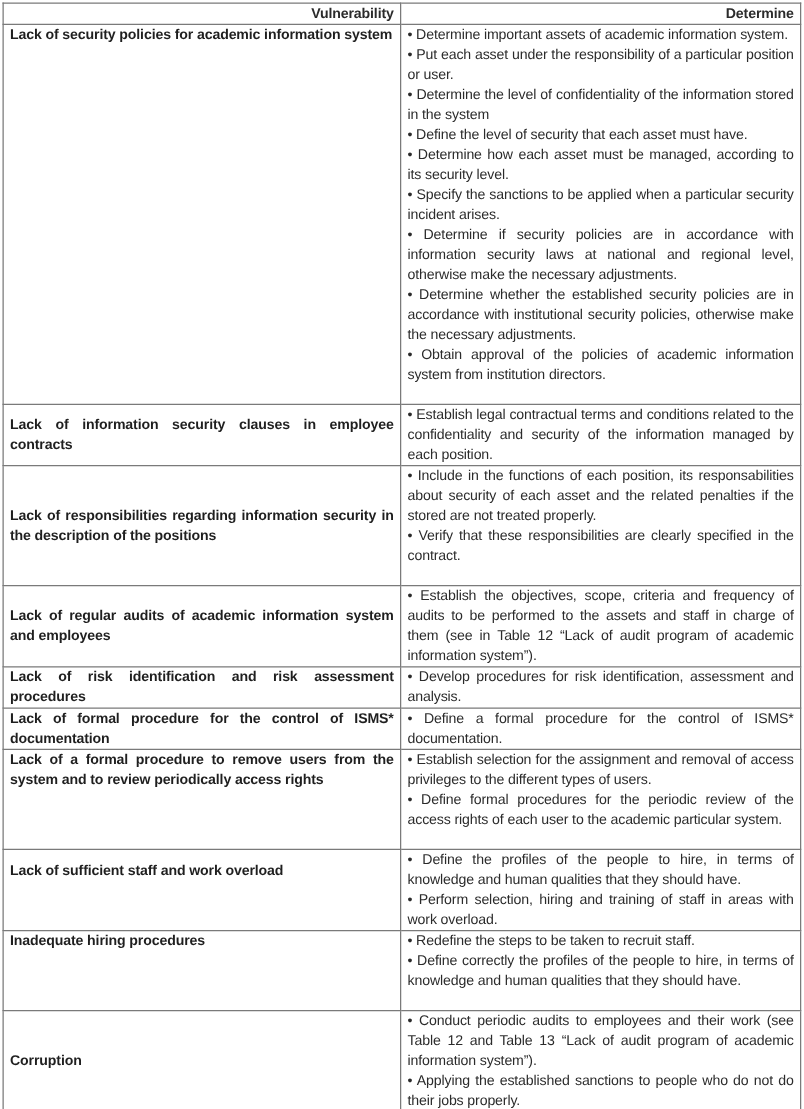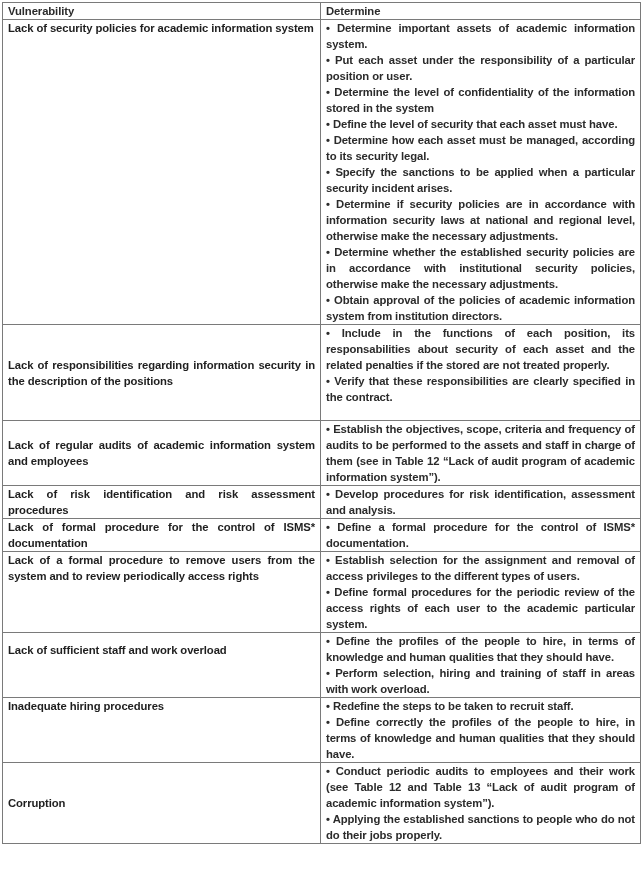--- a/index.html
+++ b/index.html
@@ -21,7 +21,7 @@
       text-align: justify;
       letter-spacing: -0.1px;
     }
-    .tbl th { font-weight: bold; text-align: left; height: 16px; }
+    .tbl th { font-weight: bold; text-align: right; height: 16px; }
     .tbl td.vuln { font-weight: bold; color: #1f1f1f; margin-left: 20px; }
     .tbl td.vuln.mid { vertical-align: middle; }
     .col1 { width: 318px; }

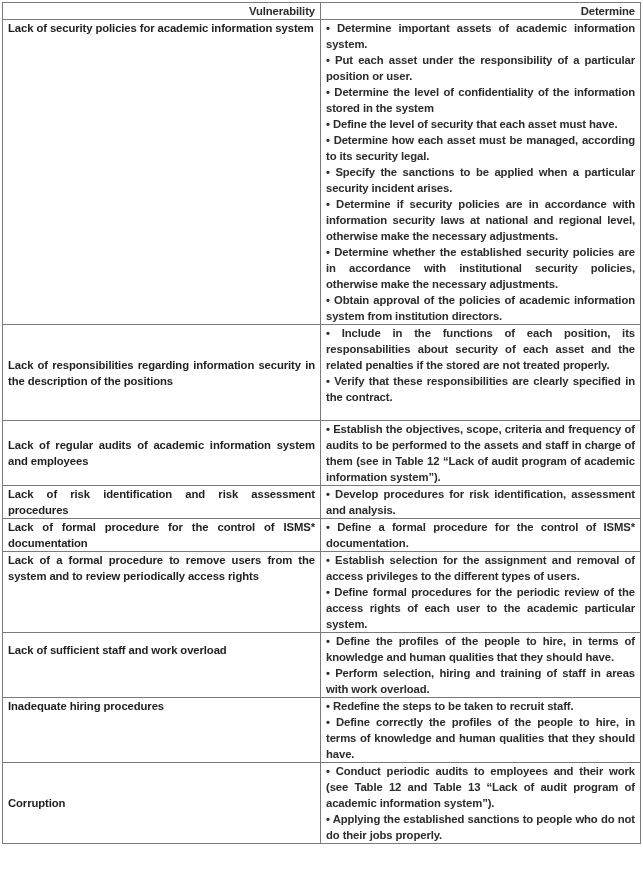--- a/index.html
+++ b/index.html
@@ -25,7 +25,7 @@
     .tbl td.vuln { font-weight: bold; color: #1f1f1f; margin-left: 20px; }
     .tbl td.vuln.mid { vertical-align: middle; }
     .col1 { width: 318px; }
-    .ctrl-line { display: block; font-weight: bold; }
+    .ctrl-line { display: block; }
   </style>
 </head>
 <body>

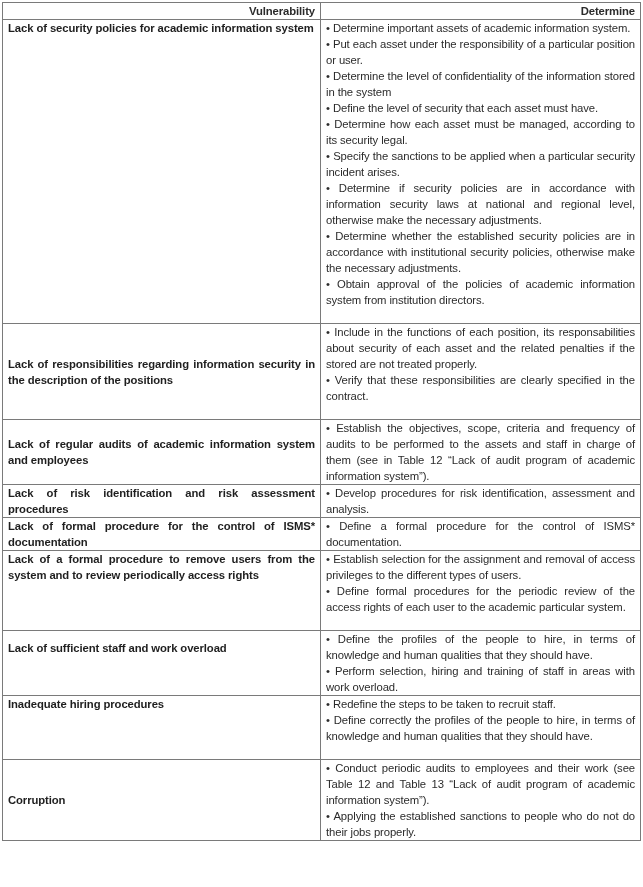--- a/index.html
+++ b/index.html
@@ -49,7 +49,7 @@
         <span class="ctrl-line">• Put each asset under the responsibility of a particular position or user.</span>
         <span class="ctrl-line">• Determine the level of confidentiality of the information stored in the system</span>
         <span class="ctrl-line">• Define the level of security that each asset must have.</span>
-        <span class="ctrl-line">• Determine how each asset must be managed, according to its security legal.</span>
+        <span class="ctrl-line">• Determine how each asset must be managed, according to its security level.</span>
         <span class="ctrl-line">• Specify the sanctions to be applied when a particular security incident arises.</span>
         <span class="ctrl-line">• Determine if security policies are in accordance with information security laws at national and regional level, otherwise make the necessary adjustments.</span>
         <span class="ctrl-line">• Determine whether the established security policies are in accordance with institutional security policies, otherwise make the necessary adjustments.</span>

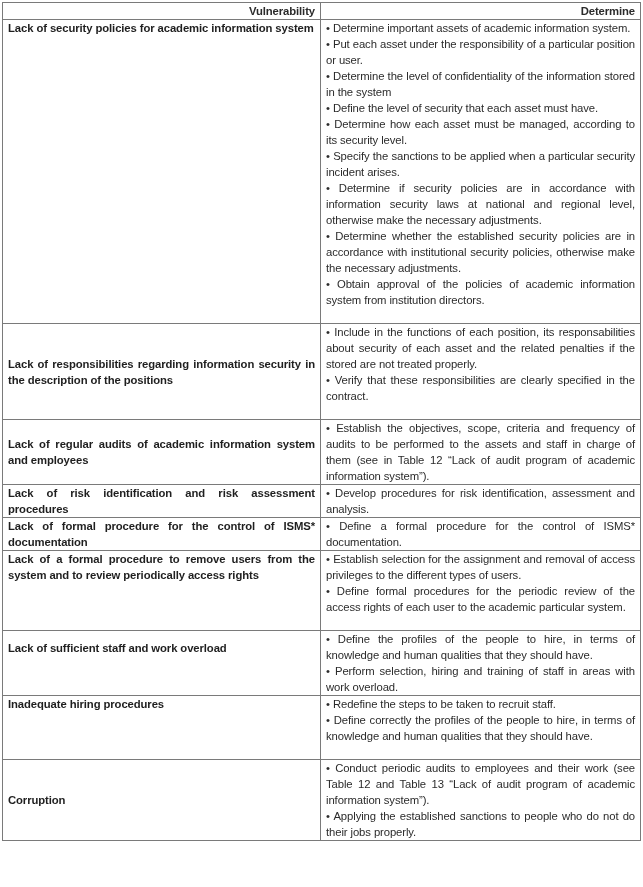--- a/index.html
+++ b/index.html
@@ -54,6 +54,12 @@
         <span class="ctrl-line">• Determine if security policies are in accordance with information security laws at national and regional level, otherwise make the necessary adjustments.</span>
         <span class="ctrl-line">• Determine whether the established security policies are in accordance with institutional security policies, otherwise make the necessary adjustments.</span>
         <span class="ctrl-line">• Obtain approval of the policies of academic information system from institution directors.</span>
+      </td>
+    </tr>
+    <tr style="height:48px">
+      <td class="vuln mid">Lack of information security clauses in employee contracts</td>
+      <td>
+        <span class="ctrl-line">• Establish legal contractual terms and conditions related to the confidentiality and security of the information managed by each position.</span>
       </td>
     </tr>
     <tr style="height:96px">

